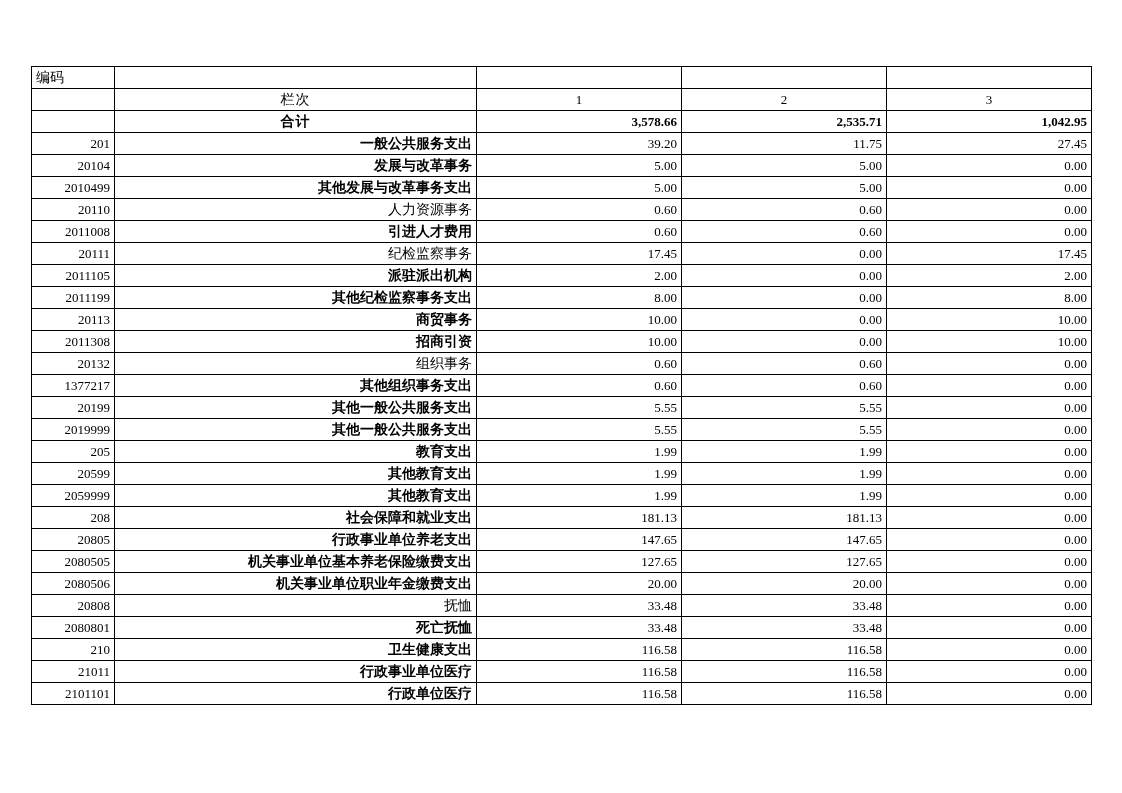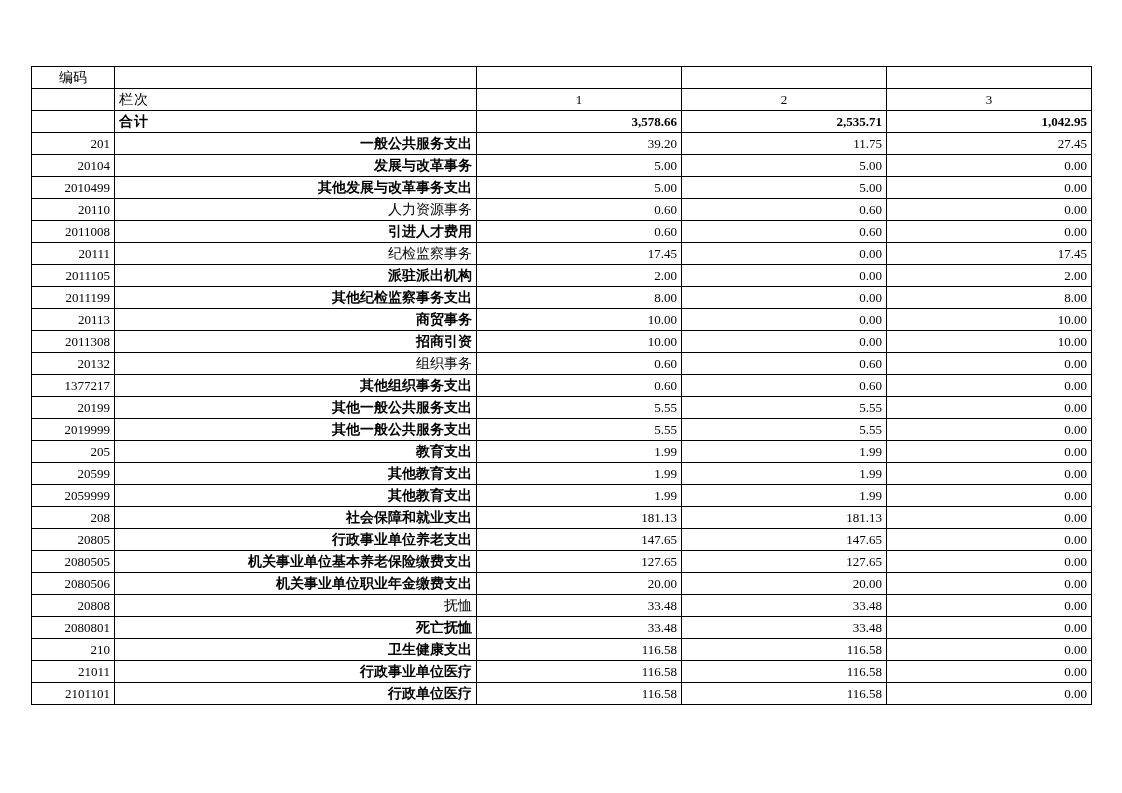--- a/index.html
+++ b/index.html
@@ -61,7 +61,6 @@
     padding-right: 6px;
   }
   .hdr-code {
-    text-align: center;
     font-size: 14px;
   }
   .hdr-span {

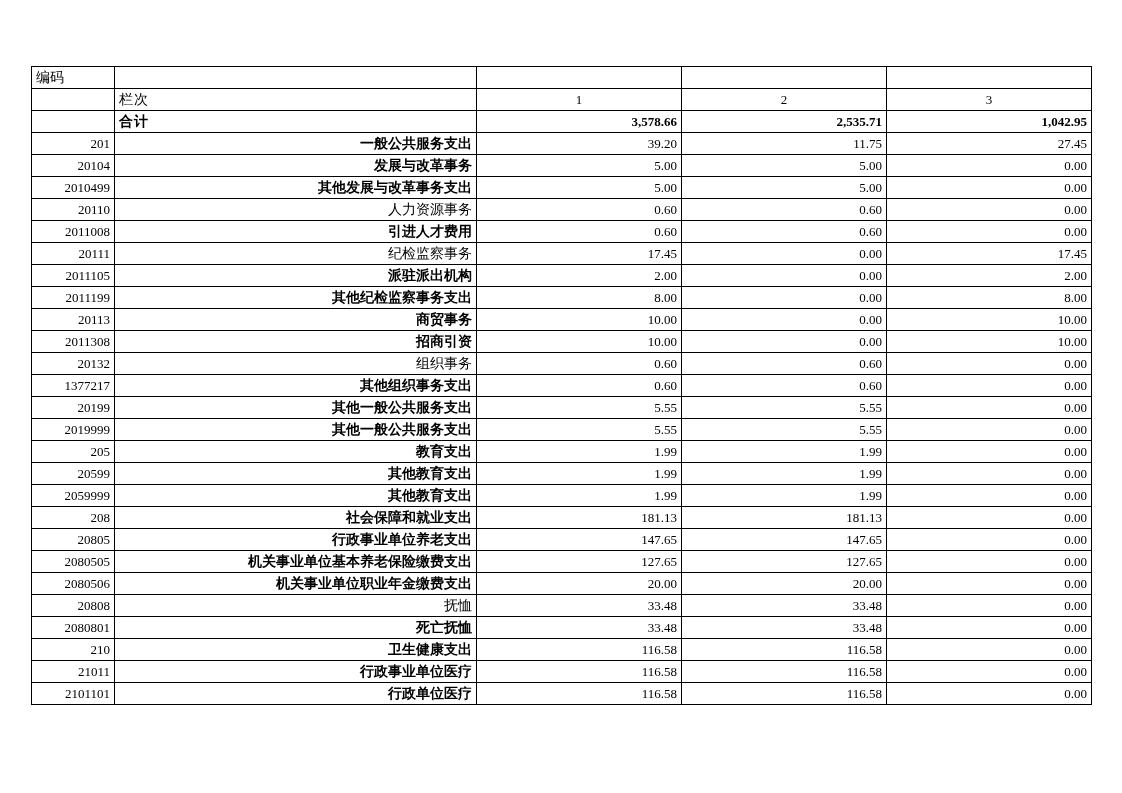--- a/index.html
+++ b/index.html
@@ -64,7 +64,7 @@
     font-size: 14px;
   }
   .hdr-span {
-    text-align: left;
+    text-align: center;
     font-size: 14px;
     letter-spacing: 1px;
   }

